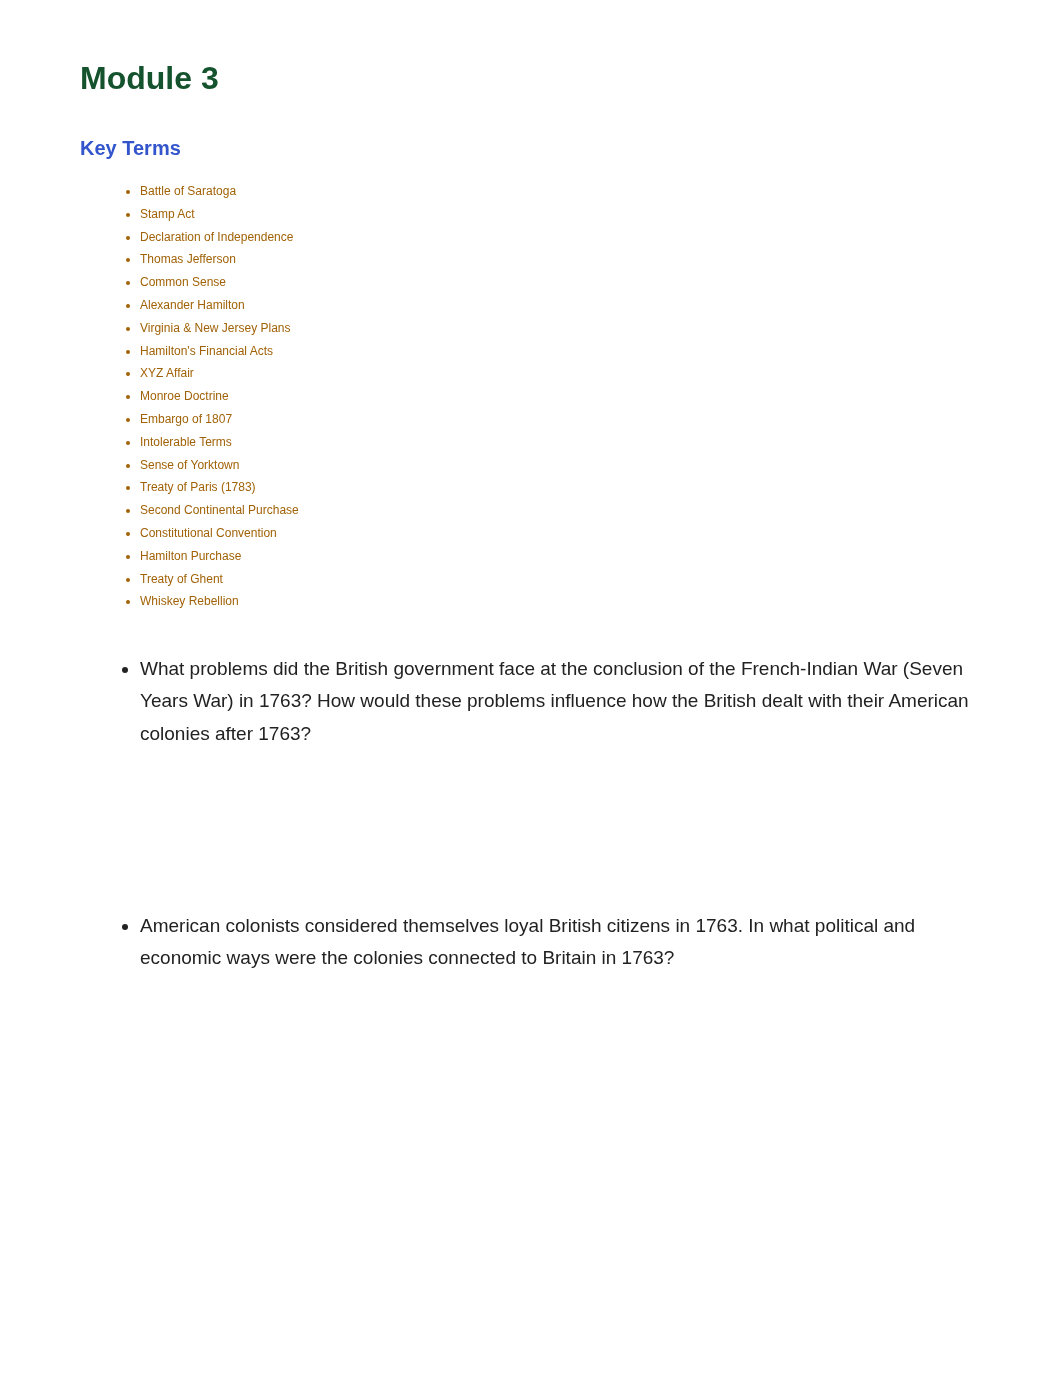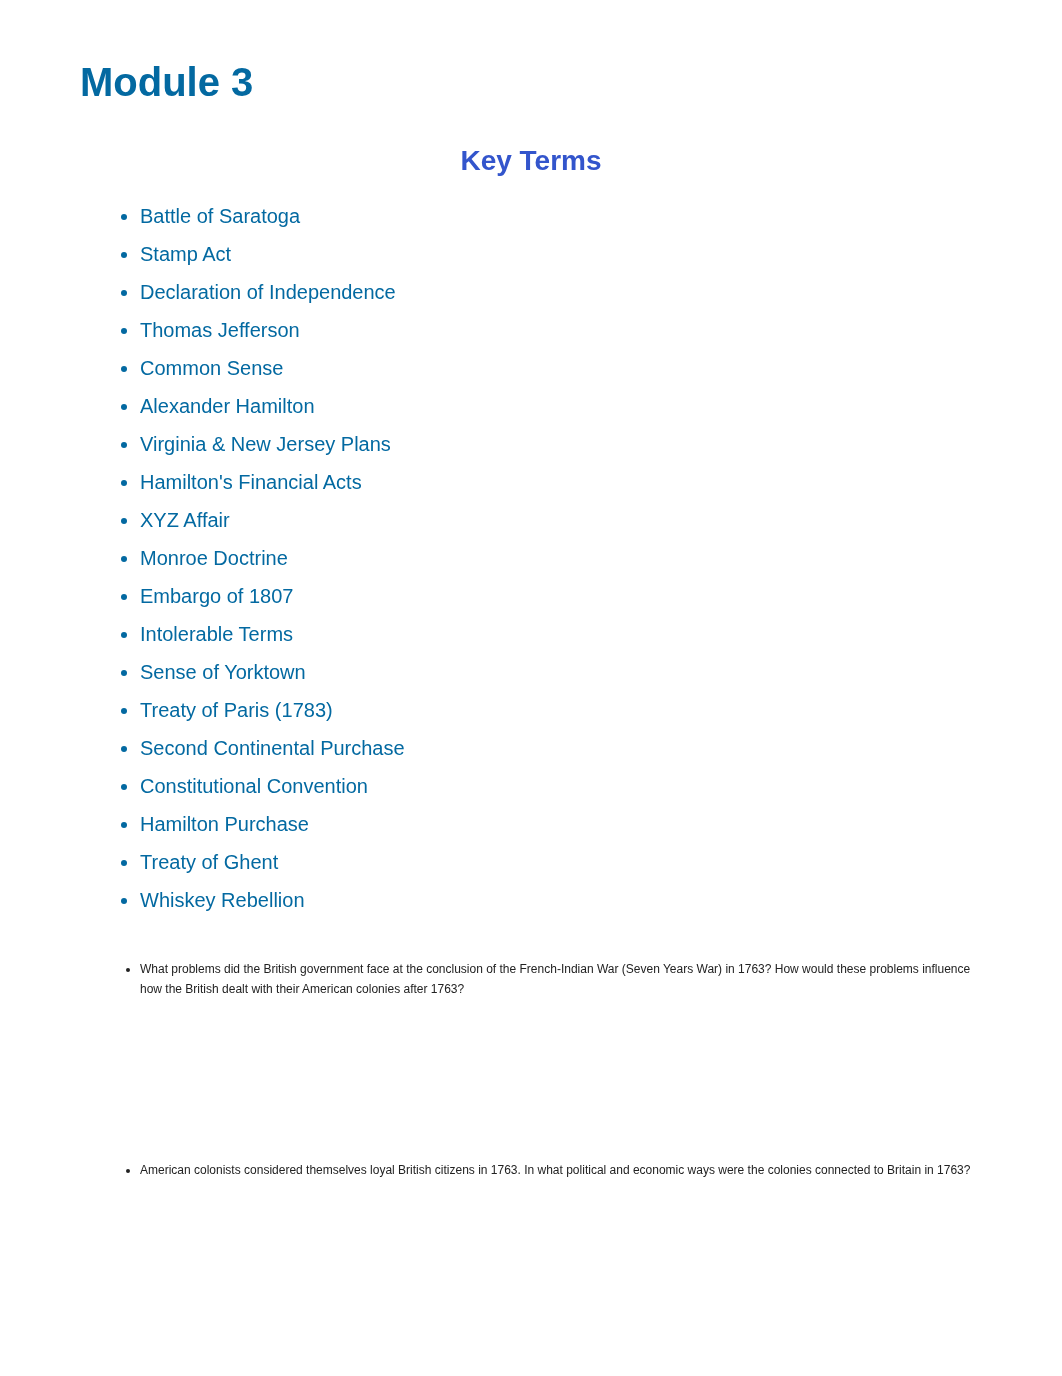--- a/index.html
+++ b/index.html
@@ -19,8 +19,8 @@
     }
 
     .page-title {
-      color: #0369a1;
-      font-size: 40px;
+      color: #14532d;
+      font-size: 32px;
       font-weight: bold;
       margin-bottom: 40px;
     }

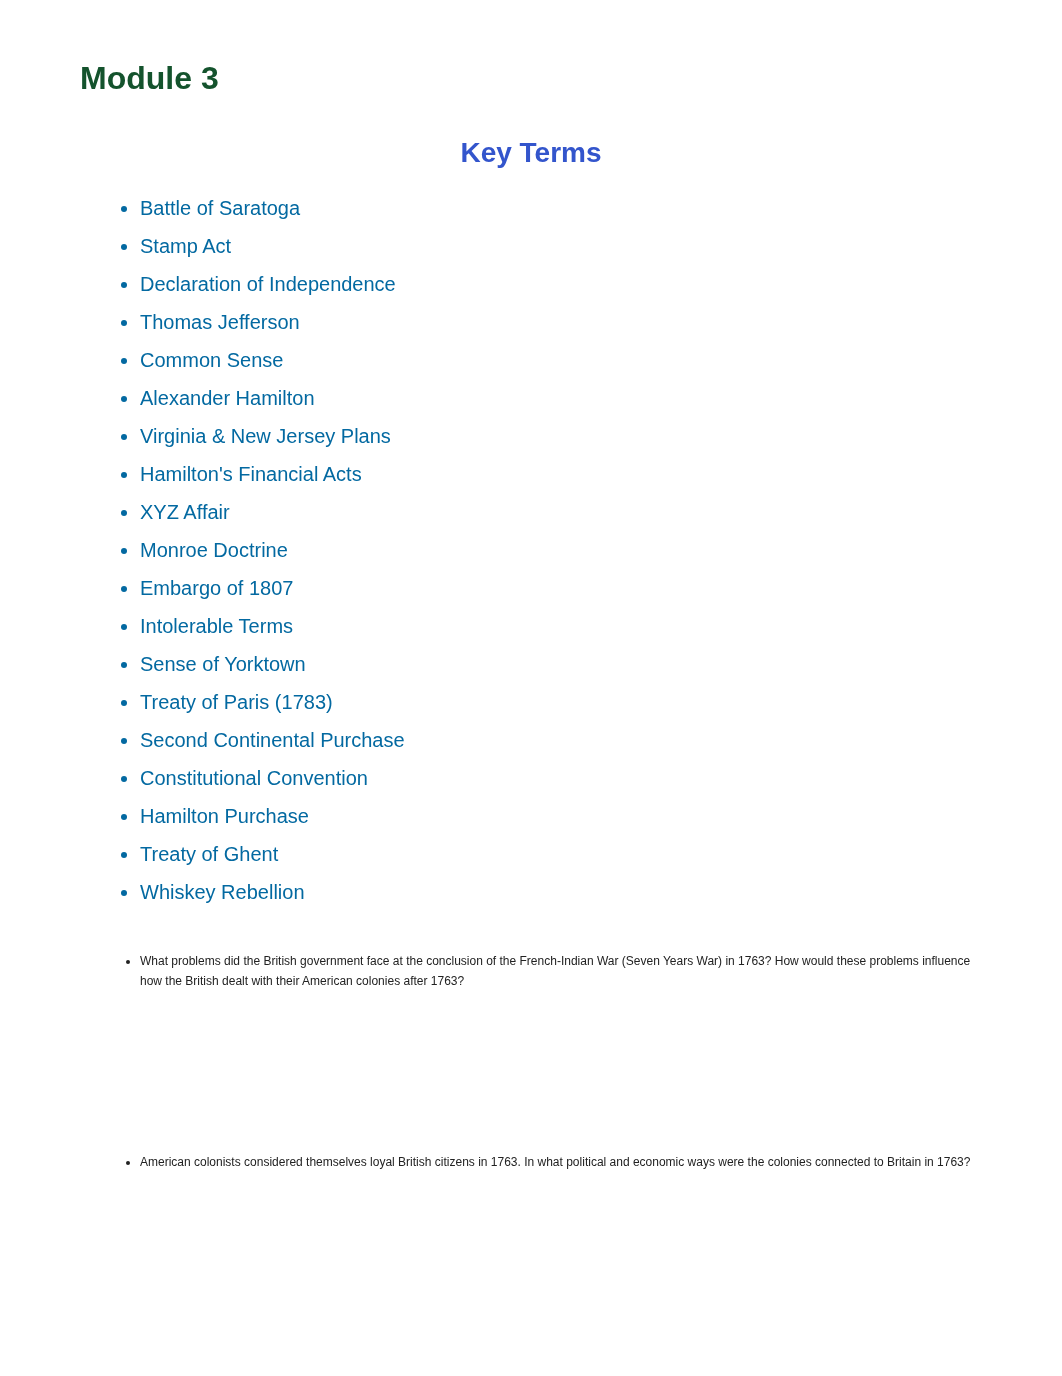--- a/index.html
+++ b/index.html
@@ -27,10 +27,9 @@
 
     .section-title {
       color: #3355cc;
-      font-size: 28px;
+      font-size: 20px;
       font-weight: bold;
       margin-bottom: 20px;
-      text-align: center;
     }
 
     .key-terms-section {

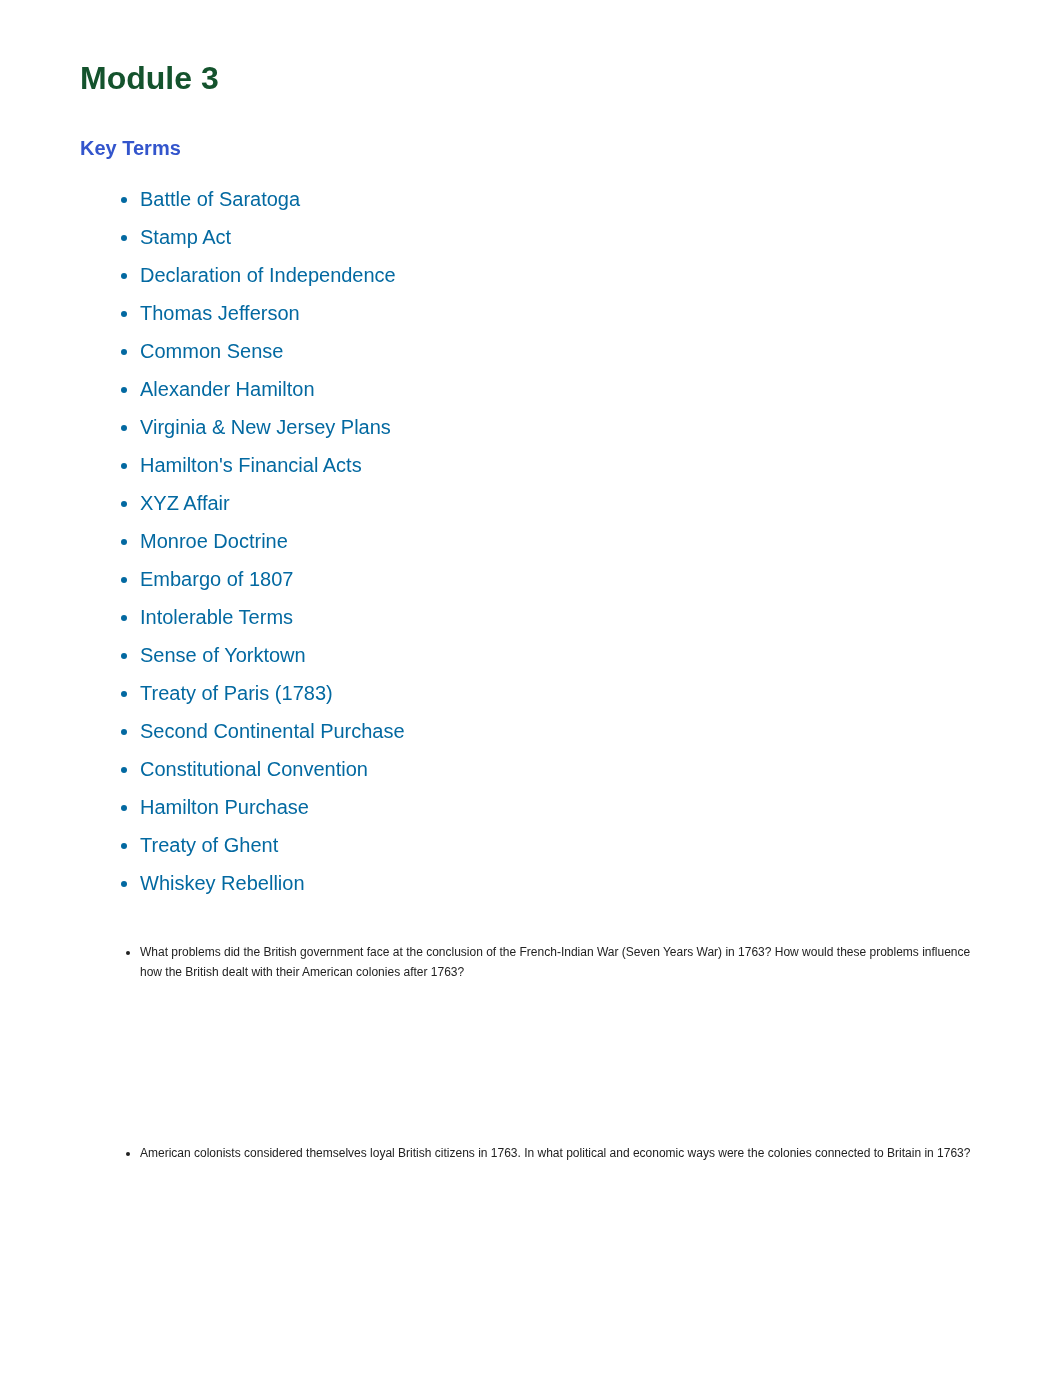--- a/index.html
+++ b/index.html
@@ -43,8 +43,8 @@
     }
 
     .key-terms-list li {
-      font-size: 20px;
-      color: #0369a1;
+      font-size: 12px;
+      color: #a16207;
     }
 
     .questions-section {

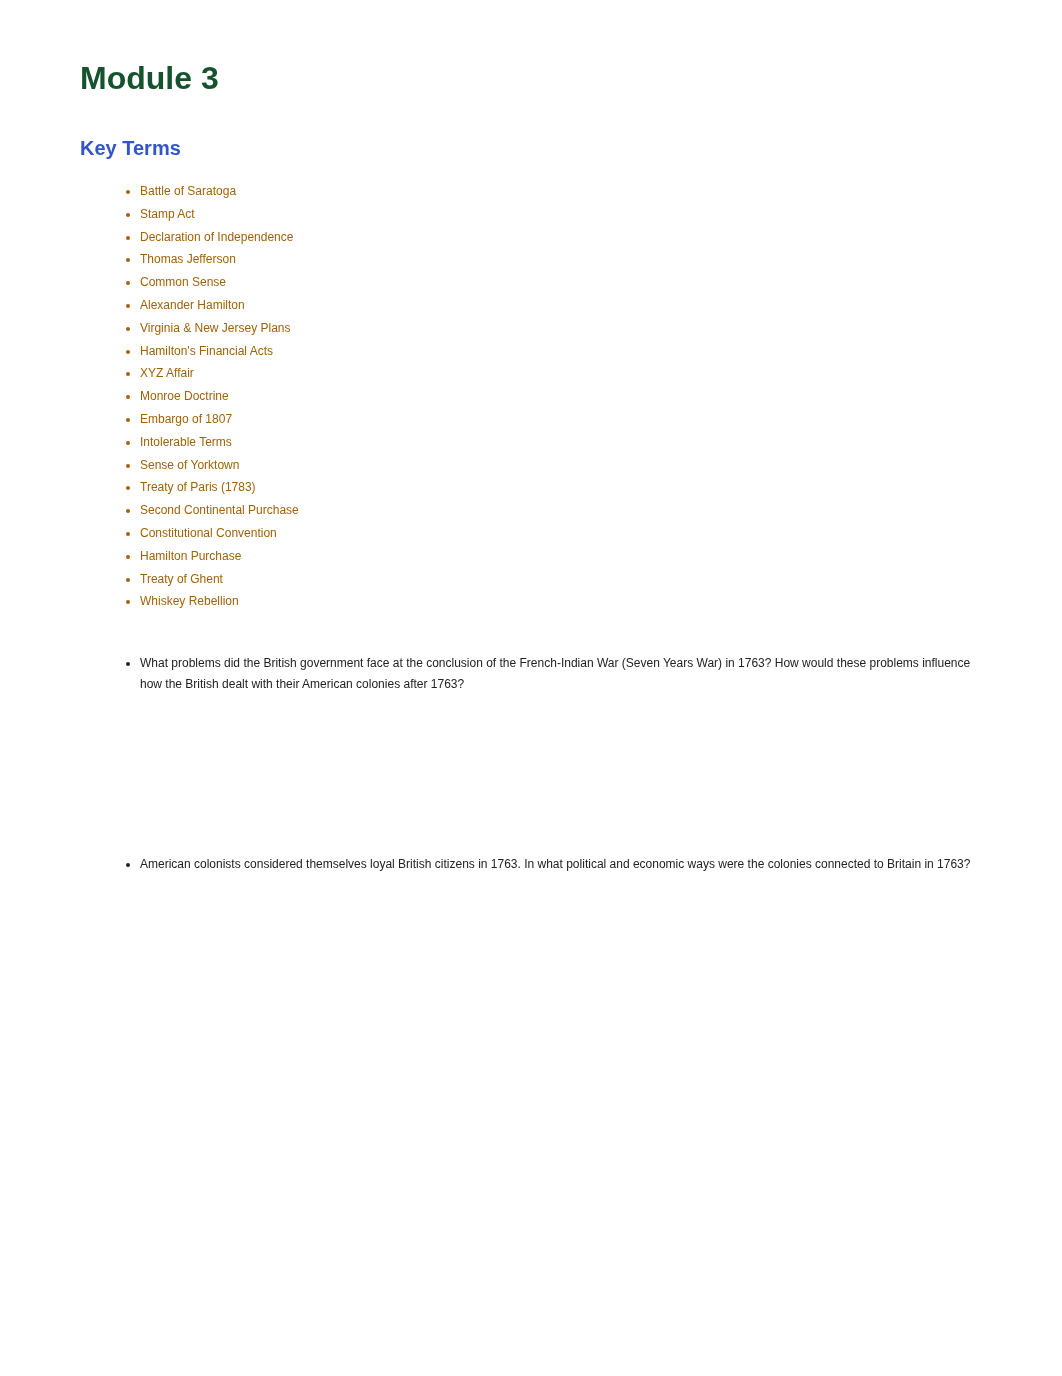--- a/index.html
+++ b/index.html
@@ -57,7 +57,7 @@
     }
 
     .questions-list li {
-      font-size: 12px;
+      font-size: 19px;
       color: #222222;
       margin-bottom: 160px;
       line-height: 1.7;

